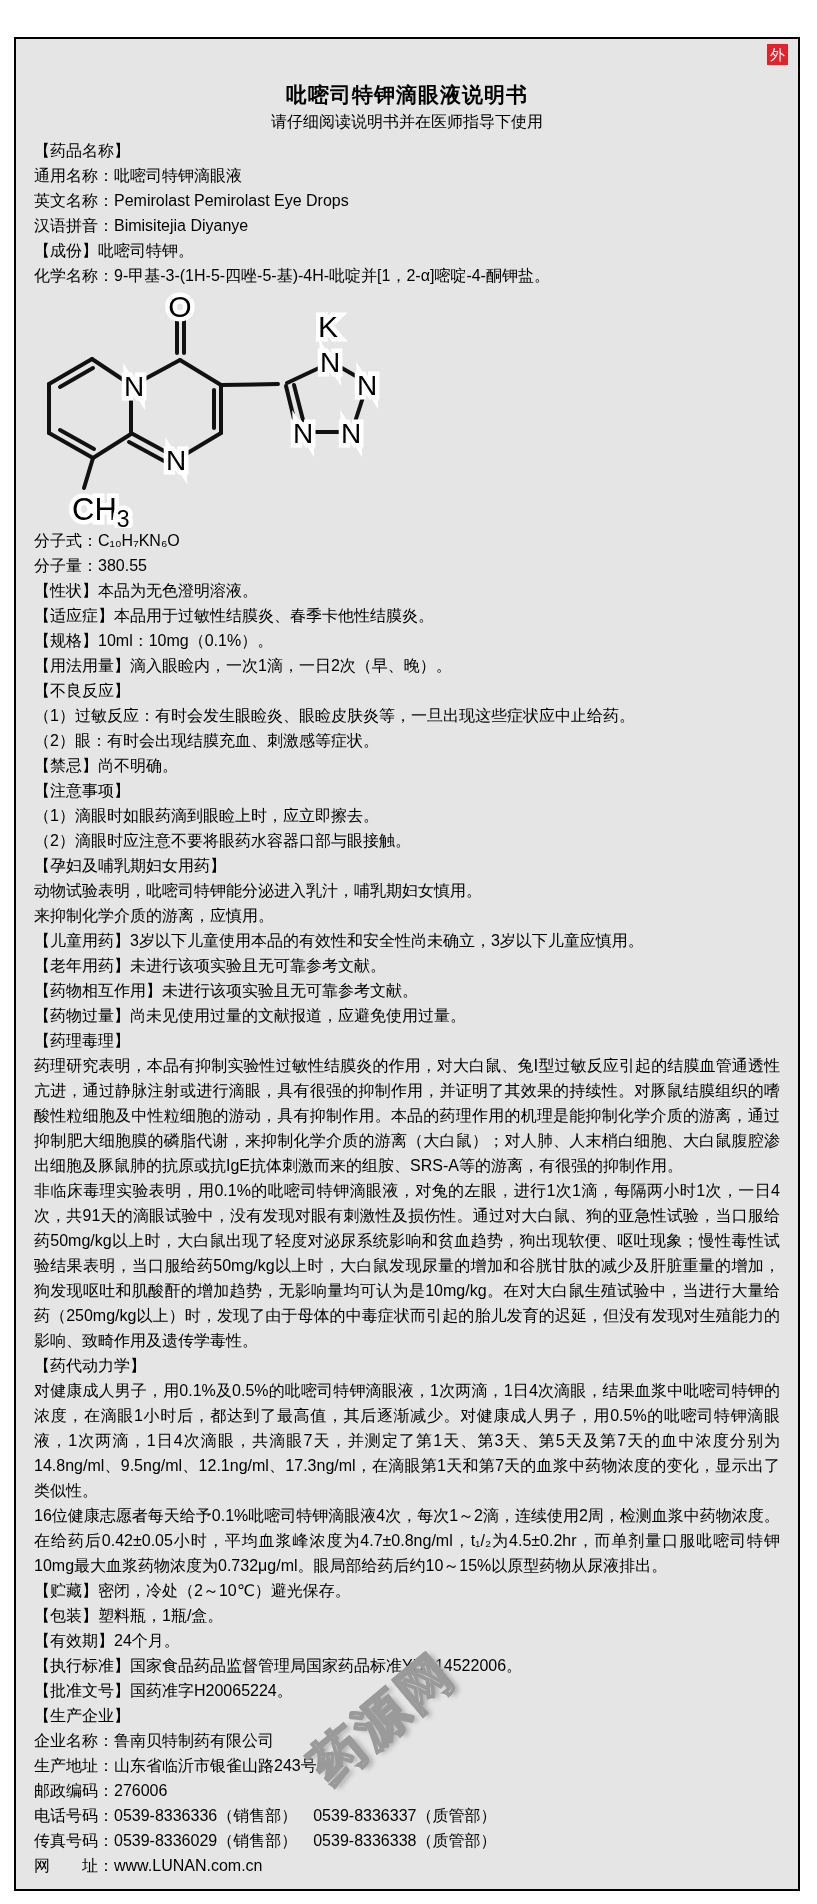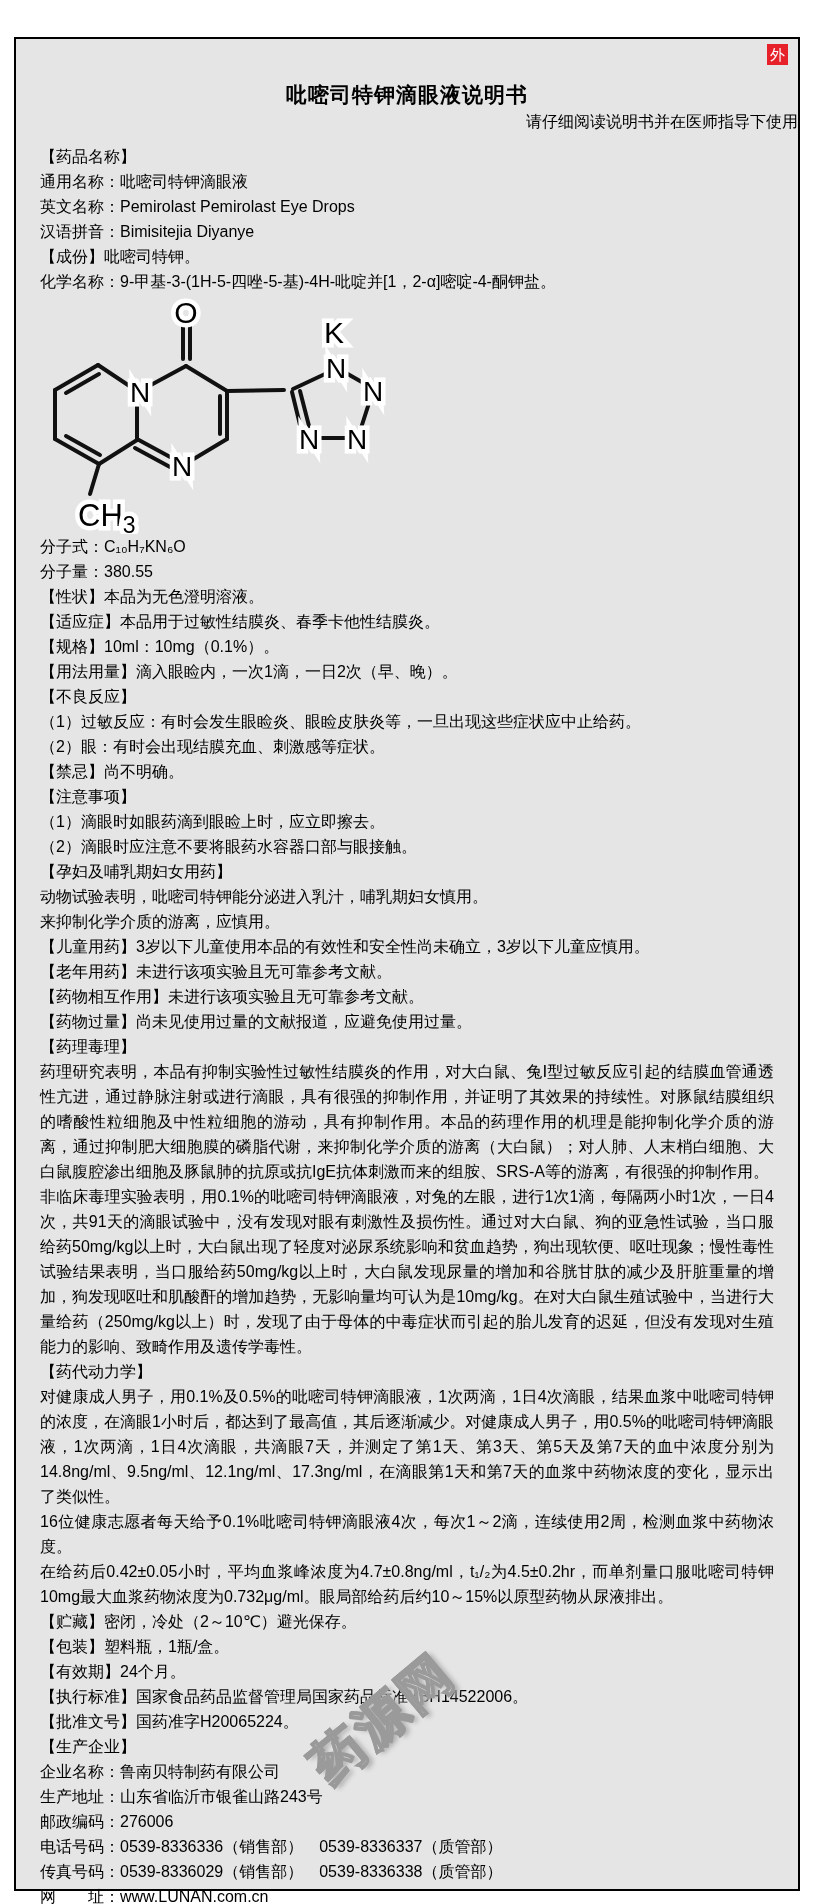--- a/index.html
+++ b/index.html
@@ -9,7 +9,7 @@
          border:2px solid #000;background:#e5e5e5;box-sizing:border-box;}
   .title{margin-top:42px;text-align:center;font-size:21px;font-weight:bold;
          line-height:28px;letter-spacing:1px;}
-  .subtitle{text-align:right;font-size:16px;line-height:26px;margin-bottom:9px;}
+  .subtitle{text-align:center;font-size:16px;line-height:26px;margin-bottom:3px;}
   .content{padding:0 24px;font-size:16px;line-height:25px;}
   .tline{white-space:pre-wrap;text-align:justify;}
   .structure{height:240px;position:relative;margin:0 -14px;}

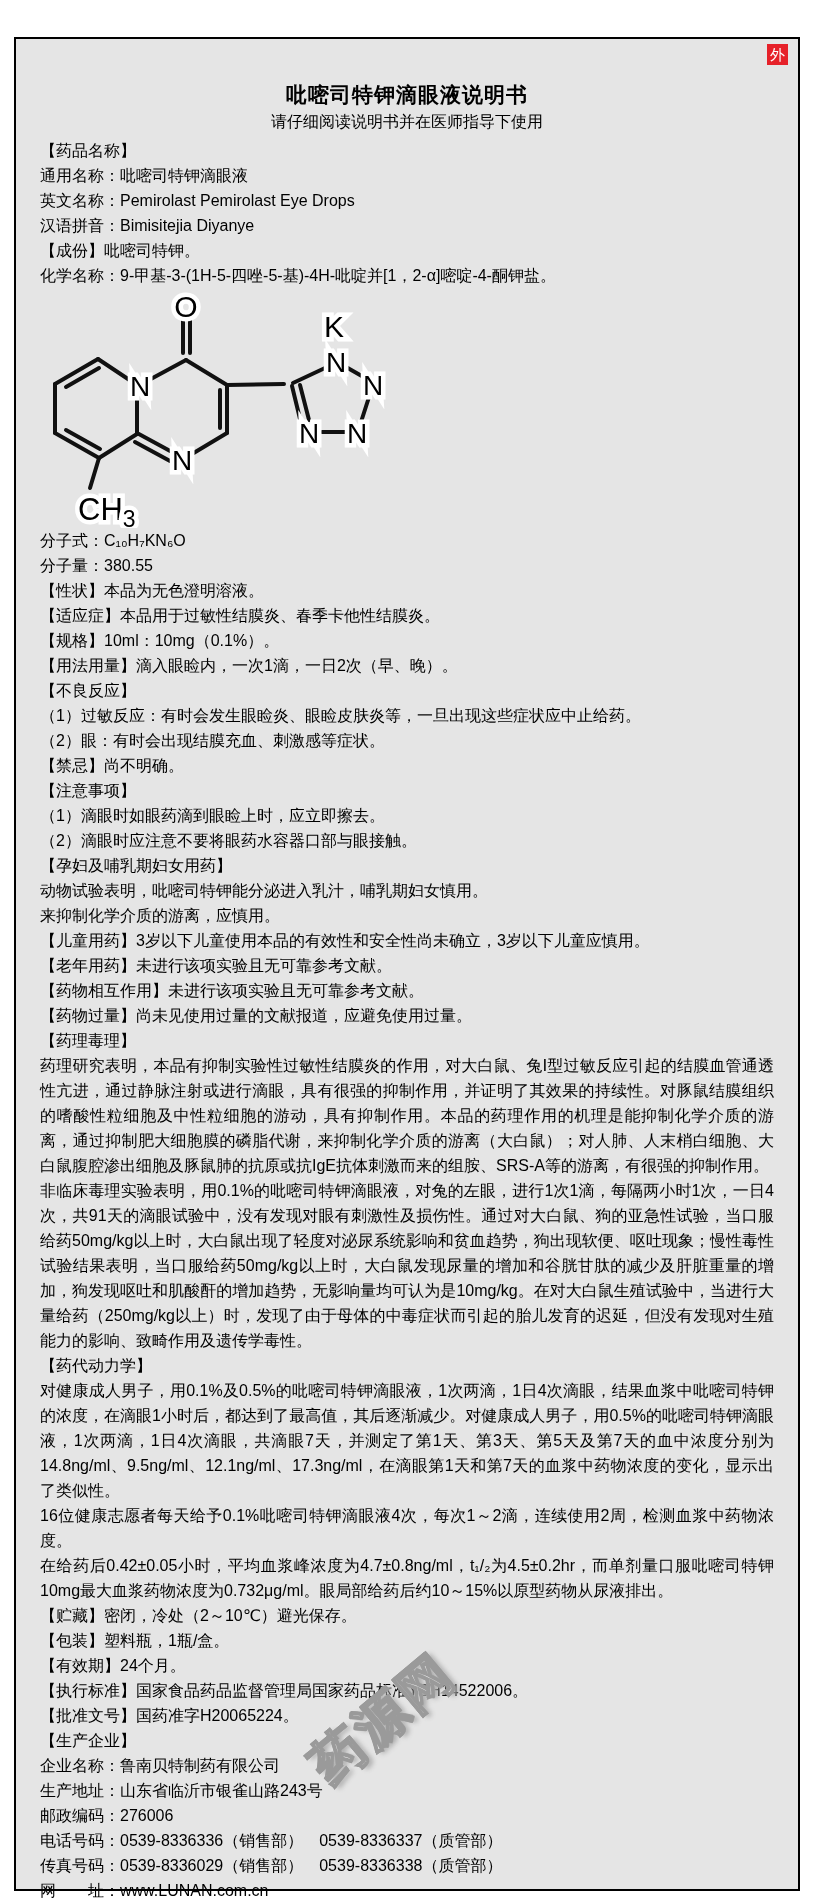--- a/index.html
+++ b/index.html
@@ -10,7 +10,7 @@
   .title{margin-top:42px;text-align:center;font-size:21px;font-weight:bold;
          line-height:28px;letter-spacing:1px;}
   .subtitle{text-align:center;font-size:16px;line-height:26px;margin-bottom:3px;}
-  .content{padding:0 24px;font-size:16px;line-height:25px;}
+  .content{padding:0 18px;font-size:16px;line-height:25px;}
   .tline{white-space:pre-wrap;text-align:justify;}
   .structure{height:240px;position:relative;margin:0 -14px;}
   .structure svg{position:absolute;left:0;top:0;}

